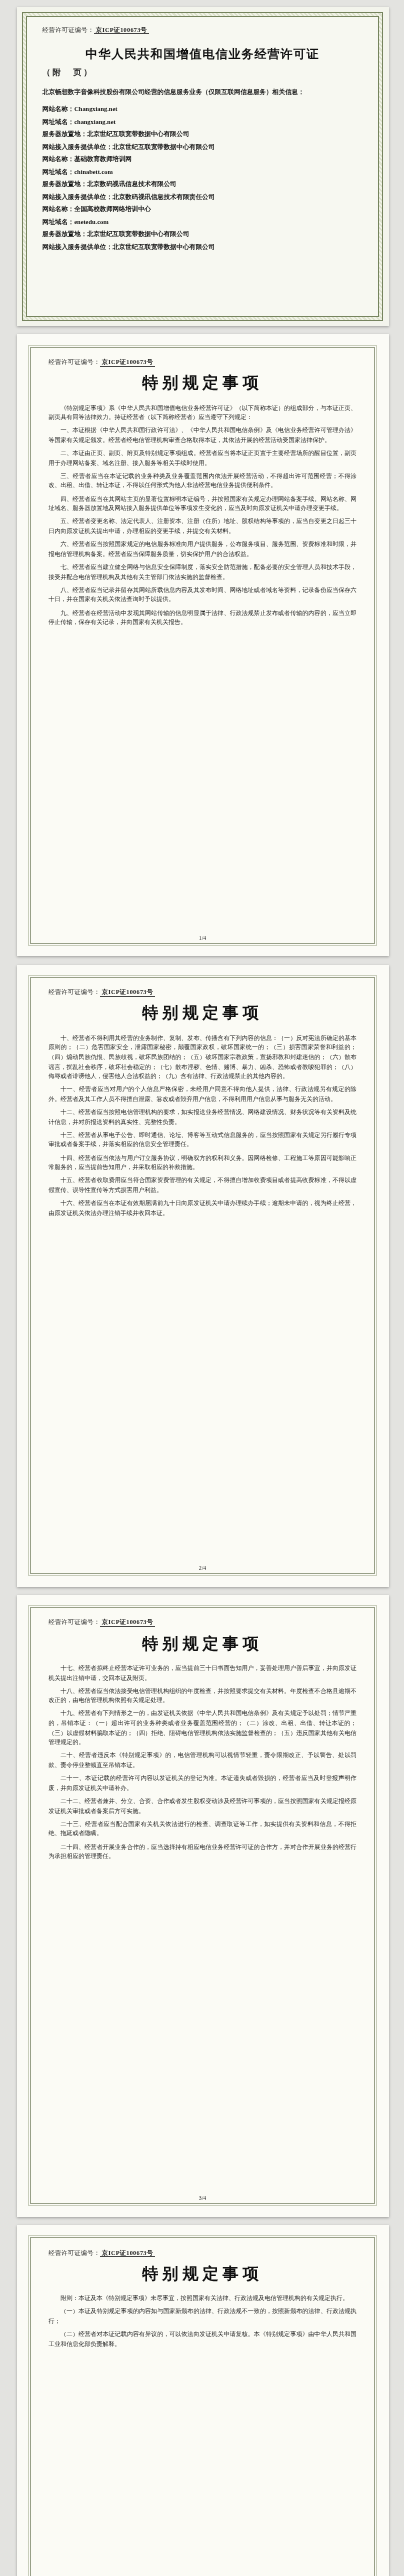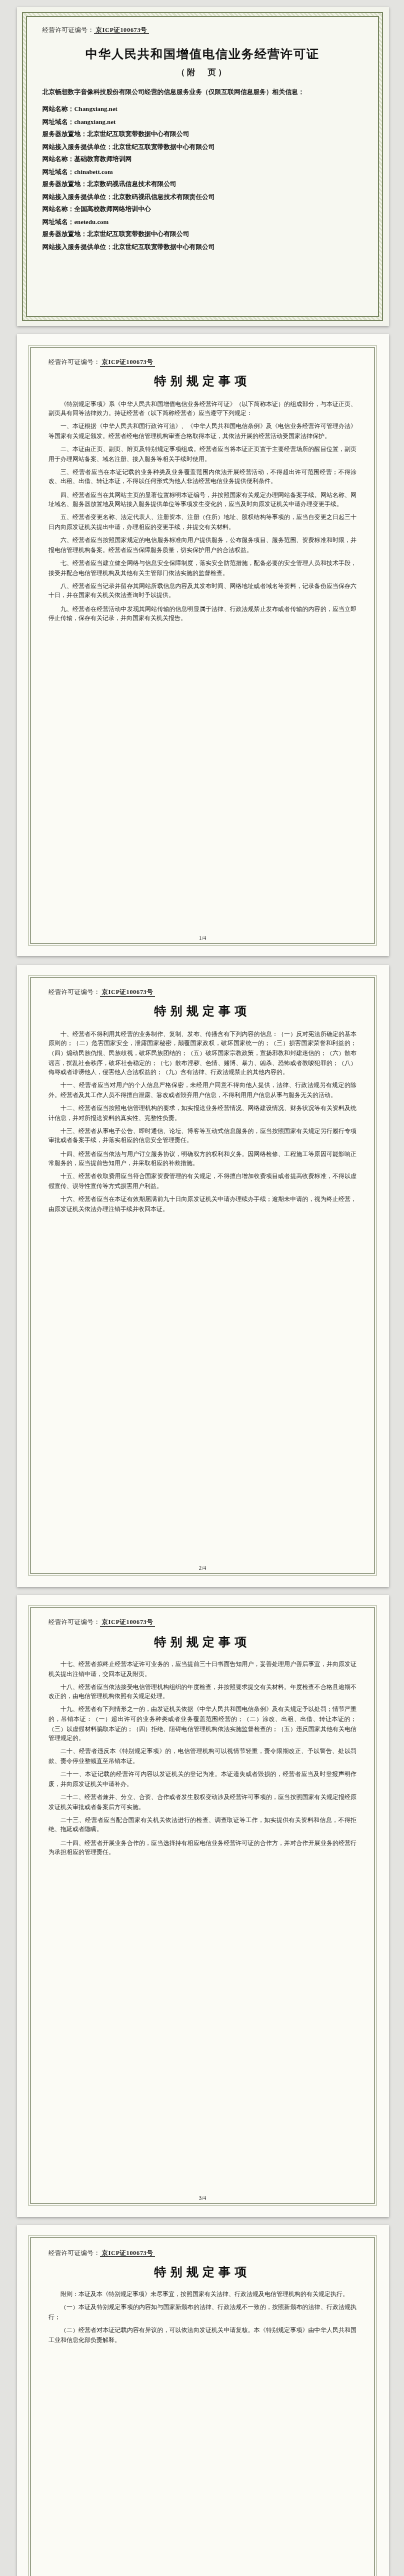--- a/index.html
+++ b/index.html
@@ -58,7 +58,7 @@
     color: #101010;
   }
   .cover-subtitle {
-    text-align: center;
+    text-align: left;
     font-size: 8.2px;
     font-weight: bold;
     margin: 4.1px 0 9.3px;

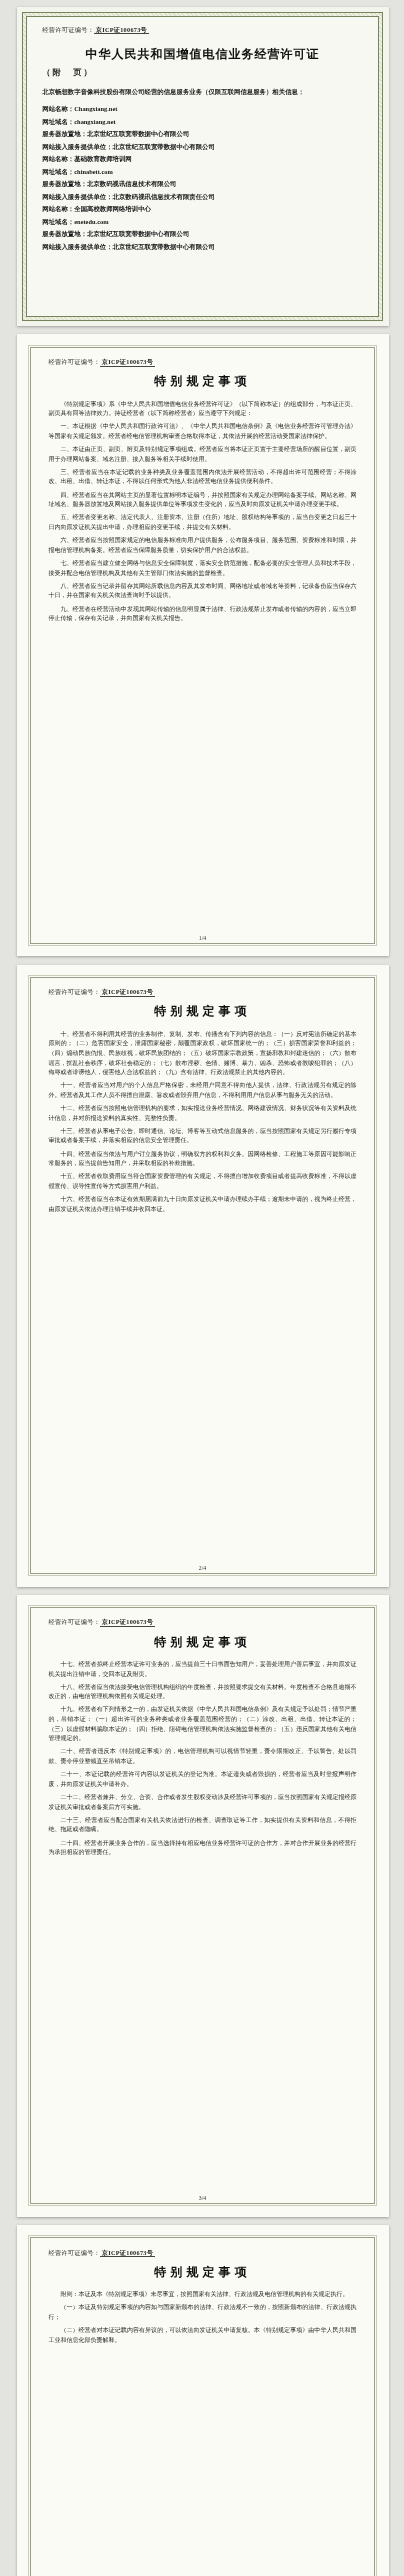--- a/index.html
+++ b/index.html
@@ -94,7 +94,7 @@
   }
   .prov-title {
     text-align: center;
-    font-size: 12px;
+    font-size: 16px;
     font-weight: bold;
     letter-spacing: 4.1px;
     margin: 6.2px 0 9.3px;

